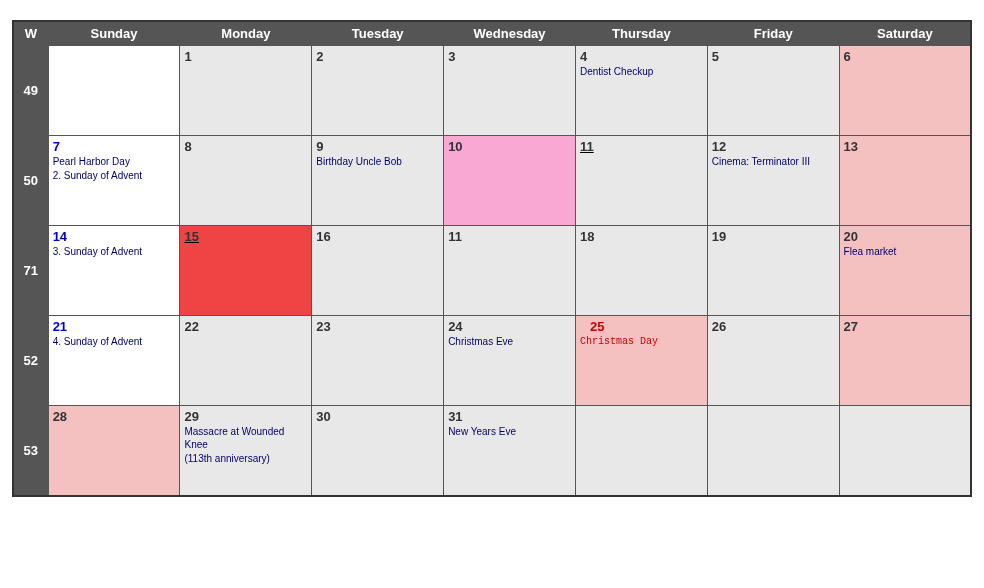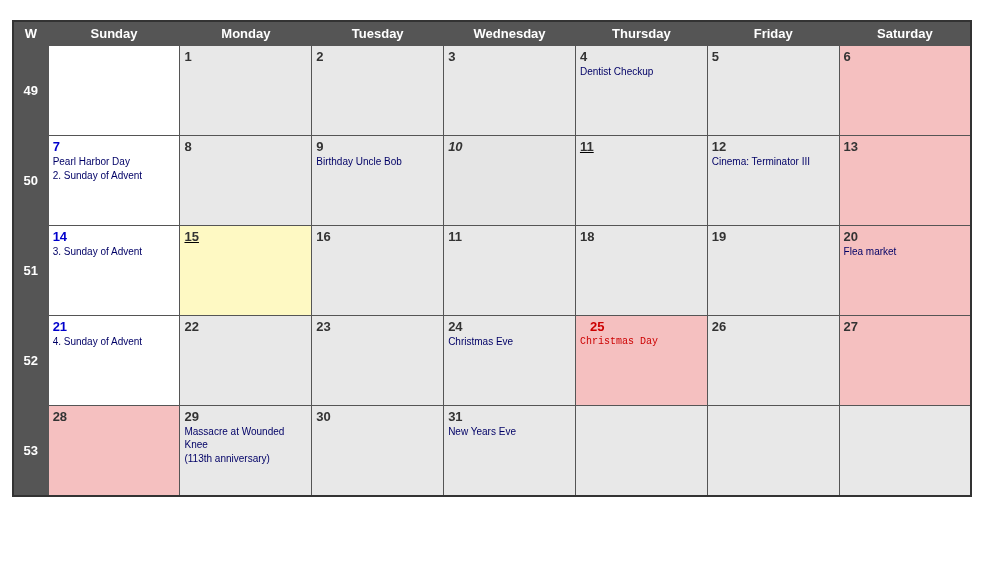--- a/index.html
+++ b/index.html
@@ -137,7 +137,7 @@
           <span class="day-num">9</span>
           <div class="event">Birthday Uncle Bob</div>
         </td>
-        <td class="day-cell" style="background: #e5e5e5; font-style: italic;">
+        <td class="day-cell" style="background: #f9a8d4;">
           <span class="day-num">10</span>
         </td>
         <td class="day-cell" style="background: rgb(232, 232, 232); text-decoration: underline;">

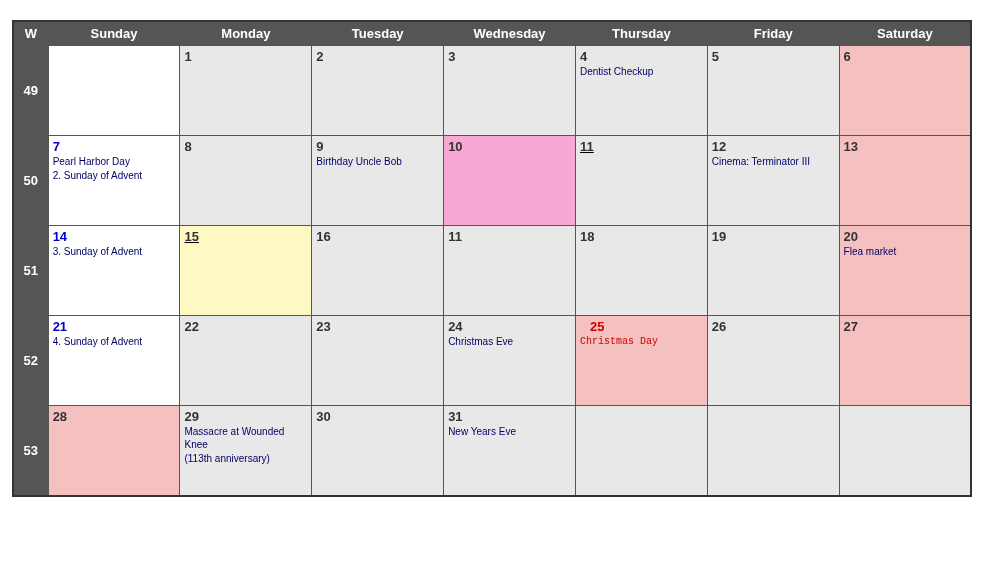--- a/index.html
+++ b/index.html
@@ -157,7 +157,7 @@
           <span class="day-num blue">14</span>
           <div class="event">3. Sunday of Advent</div>
         </td>
-        <td class="day-cell" style="background: #fef9c3; text-decoration: underline;">
+        <td class="day-cell" style="background: #ef4444; text-decoration: underline;">
           <span class="day-num">15</span>
         </td>
         <td class="day-cell" style="background: rgb(232, 232, 232);">

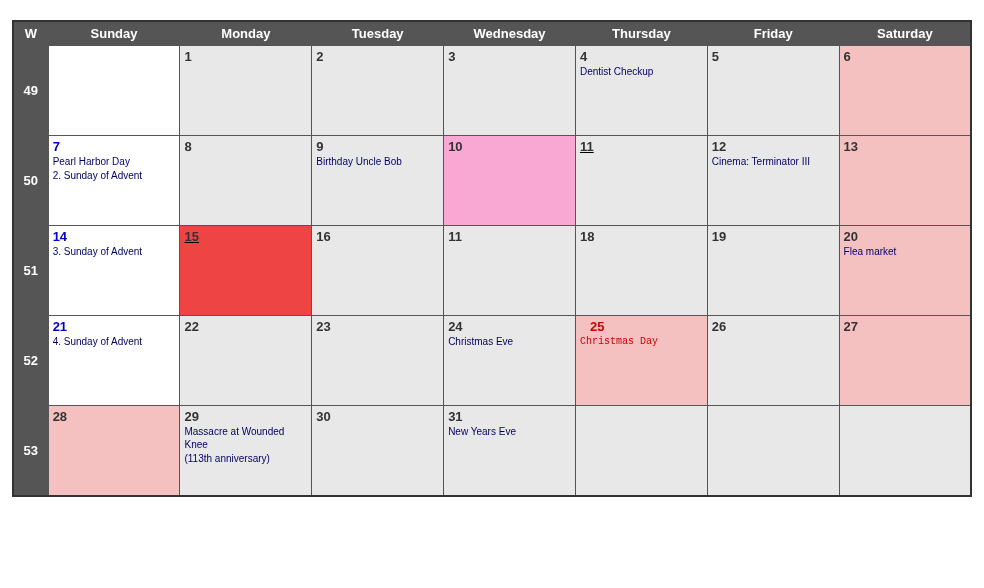--- a/index.html
+++ b/index.html
@@ -152,7 +152,7 @@
         </td>
       </tr>
       <tr>
-        <td class="week-num">51</td>
+        <td class="week-num">71</td>
         <td class="day-cell white">
           <span class="day-num blue">14</span>
           <div class="event">3. Sunday of Advent</div>

